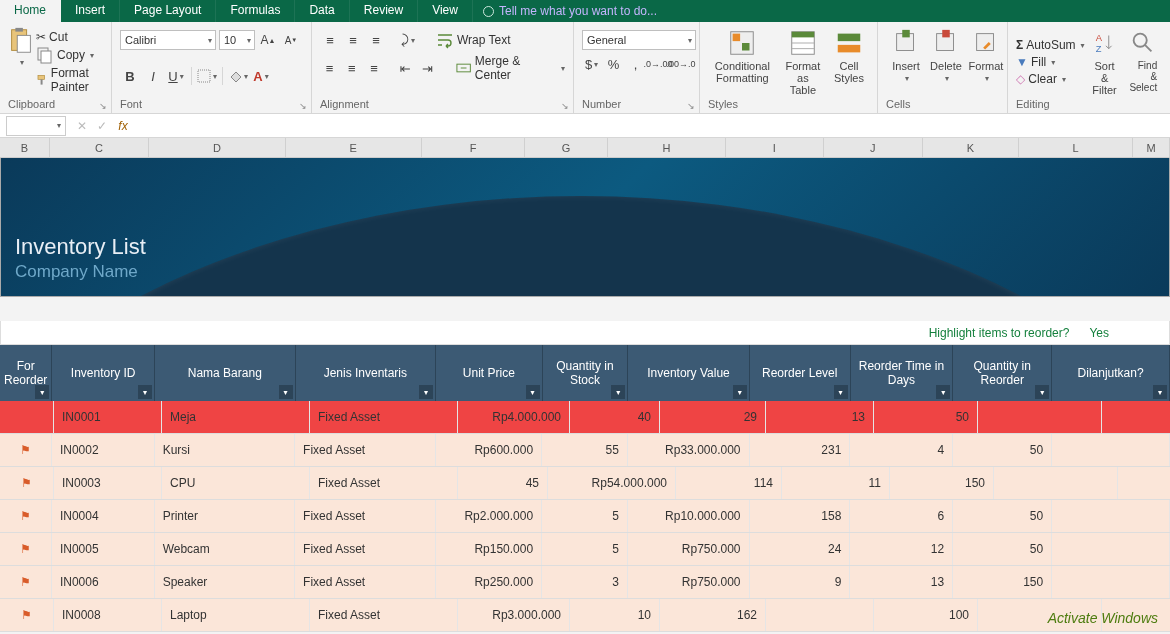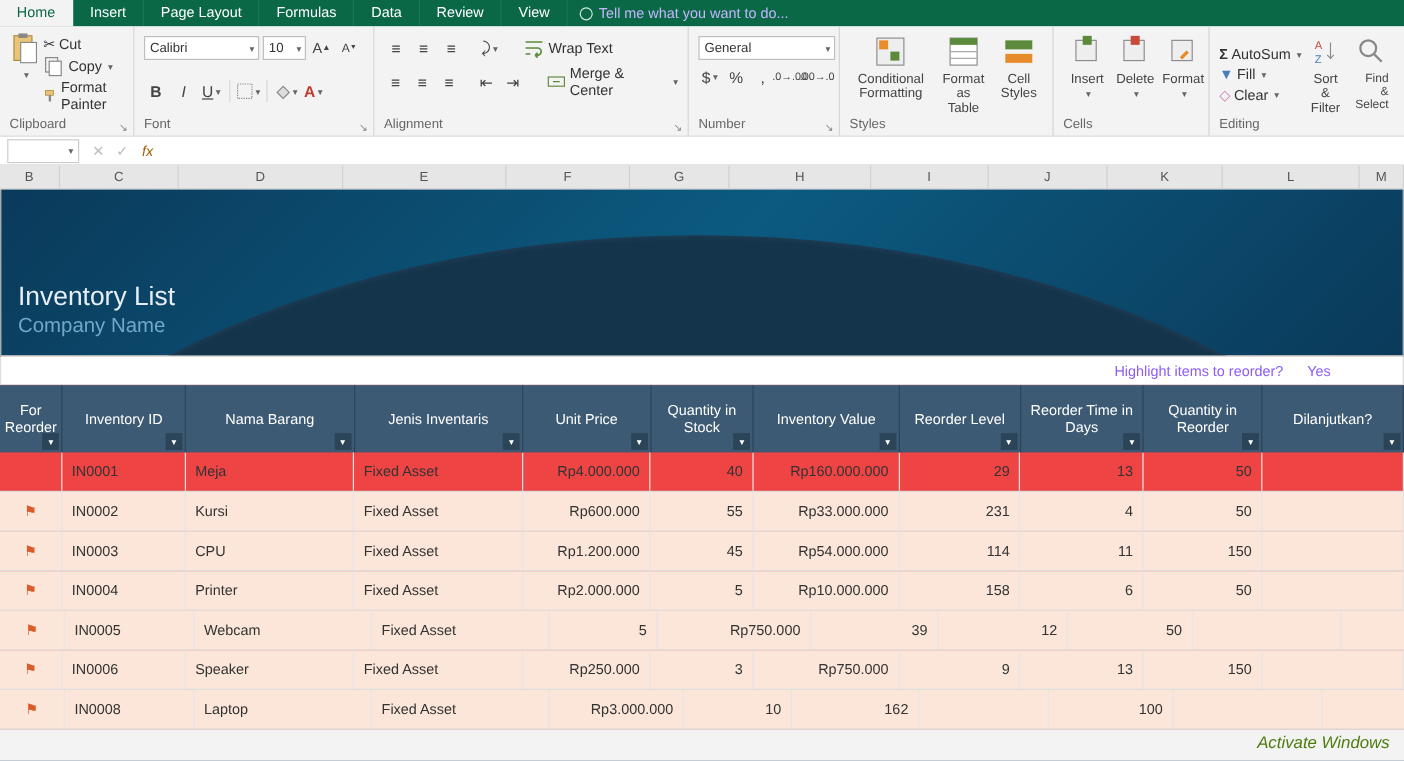--- a/index.html
+++ b/index.html
@@ -52,7 +52,7 @@
 .banner-sub { font-size: 17px; color: #6fa8c9; font-weight: 300; margin-top: 2px; }
 
 
-.midrow { height: 24px; background: #fff; display: flex; align-items: center; justify-content: flex-end; padding-right: 60px; font-size: 12px; color: #8b5cf6; gap: 20px; border: 1px solid #ddd; border-top: none; }
+.midrow { height: 24px; background: #fff; display: flex; align-items: center; justify-content: flex-end; padding-right: 60px; font-size: 12px; color: #15803d; gap: 20px; border: 1px solid #ddd; border-top: none; margin-top: 24px; }
 
 
 .dtable { display: flex; flex-direction: column; background: #ef4444; }

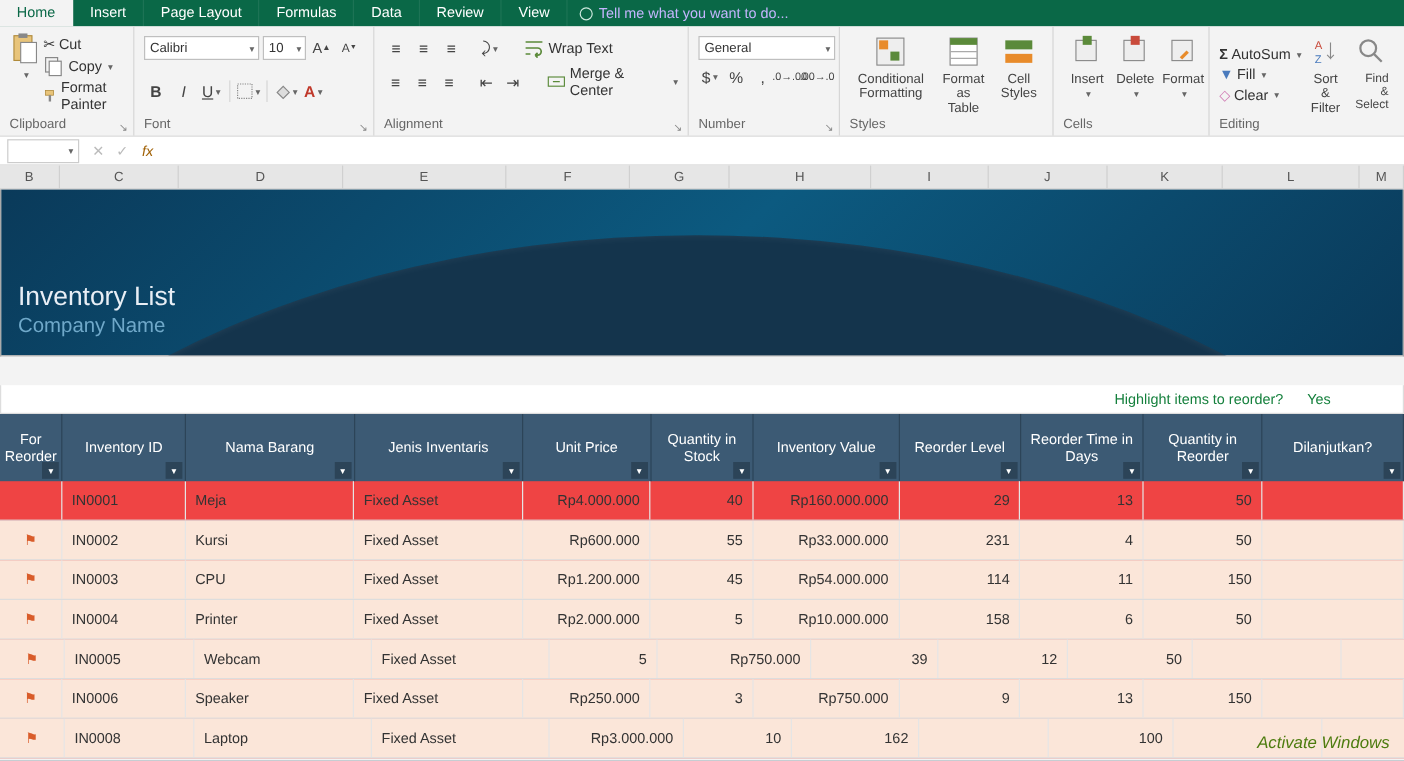--- a/index.html
+++ b/index.html
@@ -391,7 +391,6 @@
         <div class="dc w3">Fixed Asset</div>
         <div class="dc w4 tr-right">Rp4.000.000</div>
         <div class="dc w5 tr-right">40</div>
-        <div class="dc w6 tr-right">Rp160.000.000</div>
         <div class="dc w7 tr-right">29</div>
         <div class="dc w8 tr-right">13</div>
         <div class="dc w9 tr-right">50</div>

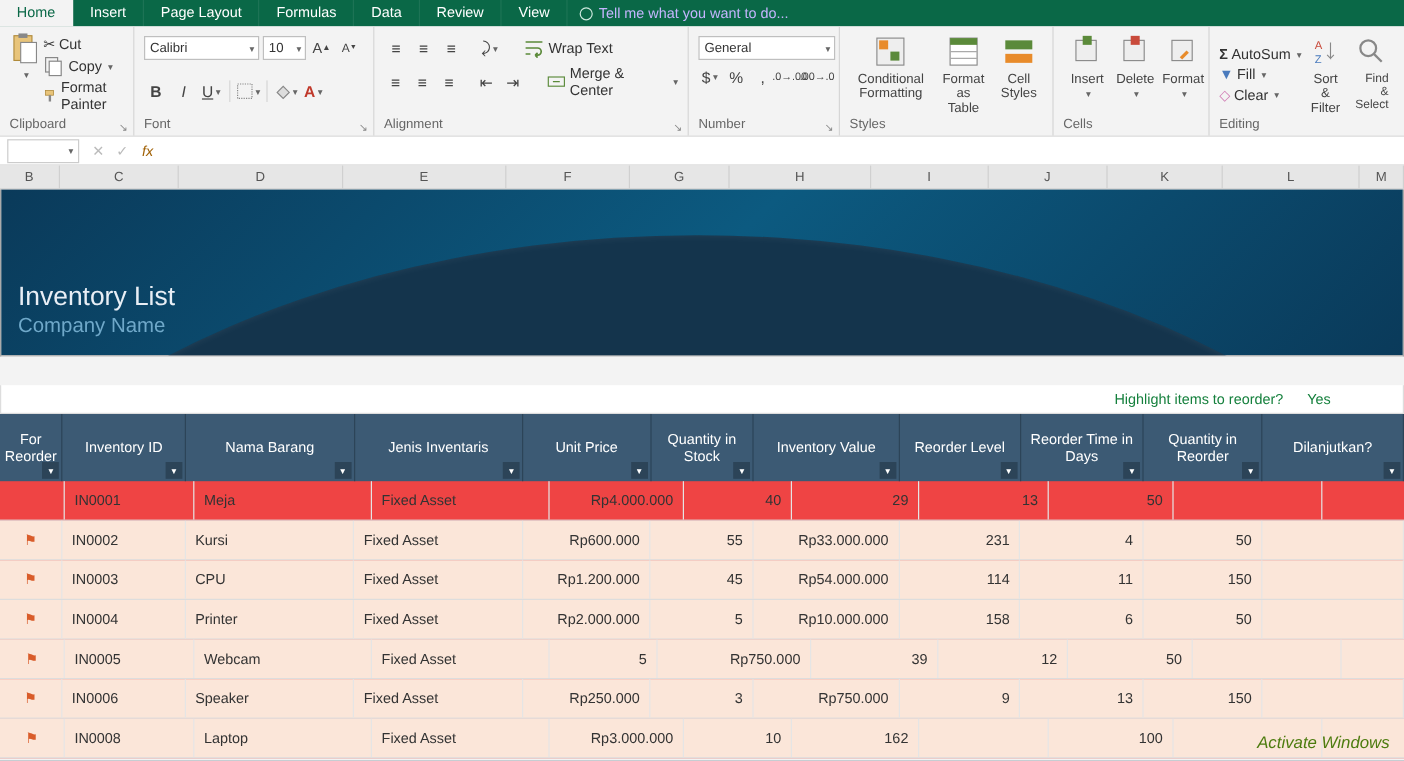--- a/index.html
+++ b/index.html
@@ -418,7 +418,6 @@
         <div class="dc w1">IN0003</div>
         <div class="dc w2">CPU</div>
         <div class="dc w3">Fixed Asset</div>
-        <div class="dc w4 tr-right">Rp1.200.000</div>
         <div class="dc w5 tr-right">45</div>
         <div class="dc w6 tr-right">Rp54.000.000</div>
         <div class="dc w7 tr-right">114</div>

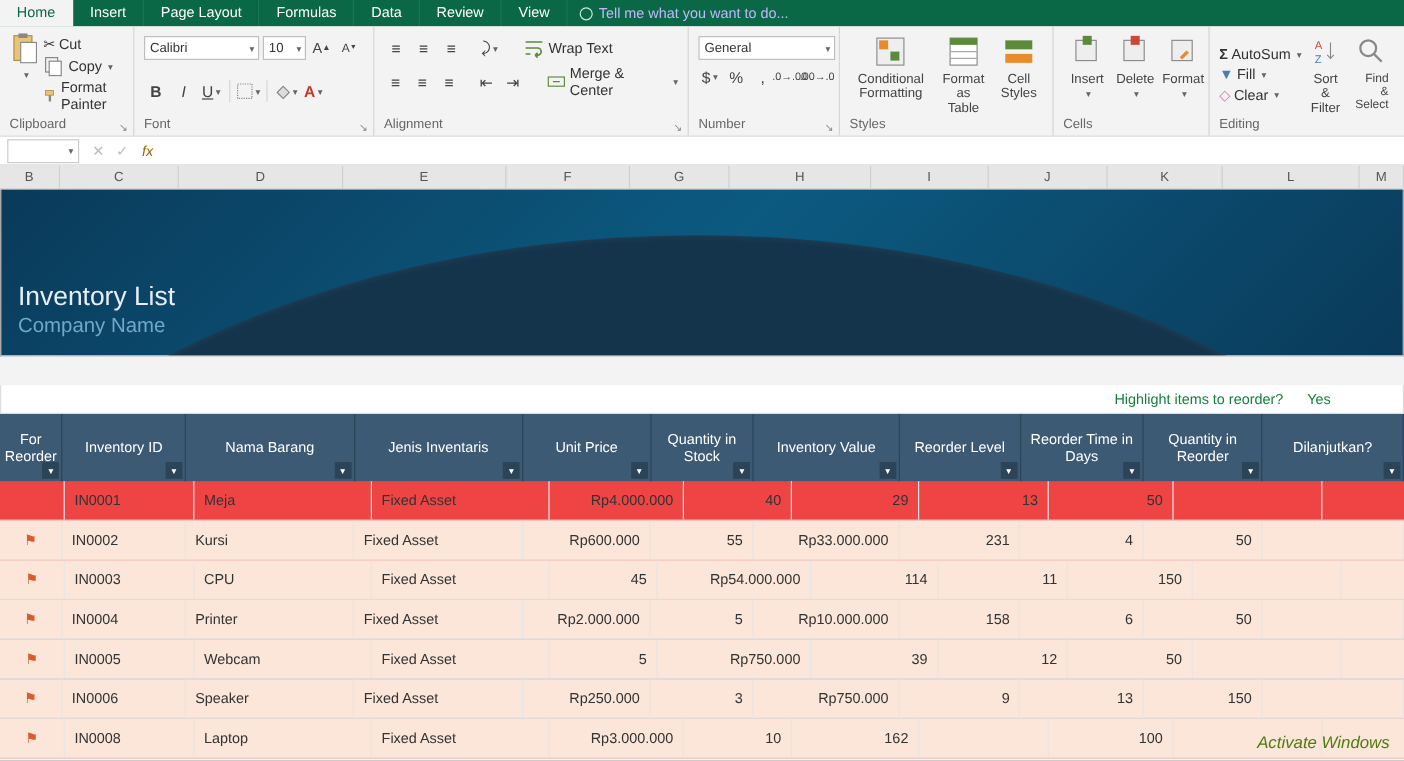--- a/index.html
+++ b/index.html
@@ -447,6 +447,7 @@
         <div class="dc w1">IN0005</div>
         <div class="dc w2">Webcam</div>
         <div class="dc w3">Fixed Asset</div>
+        <div class="dc w4 tr-right">Rp150.000</div>
         <div class="dc w5 tr-right">5</div>
         <div class="dc w6 tr-right">Rp750.000</div>
         <div class="dc w7 tr-right">39</div>

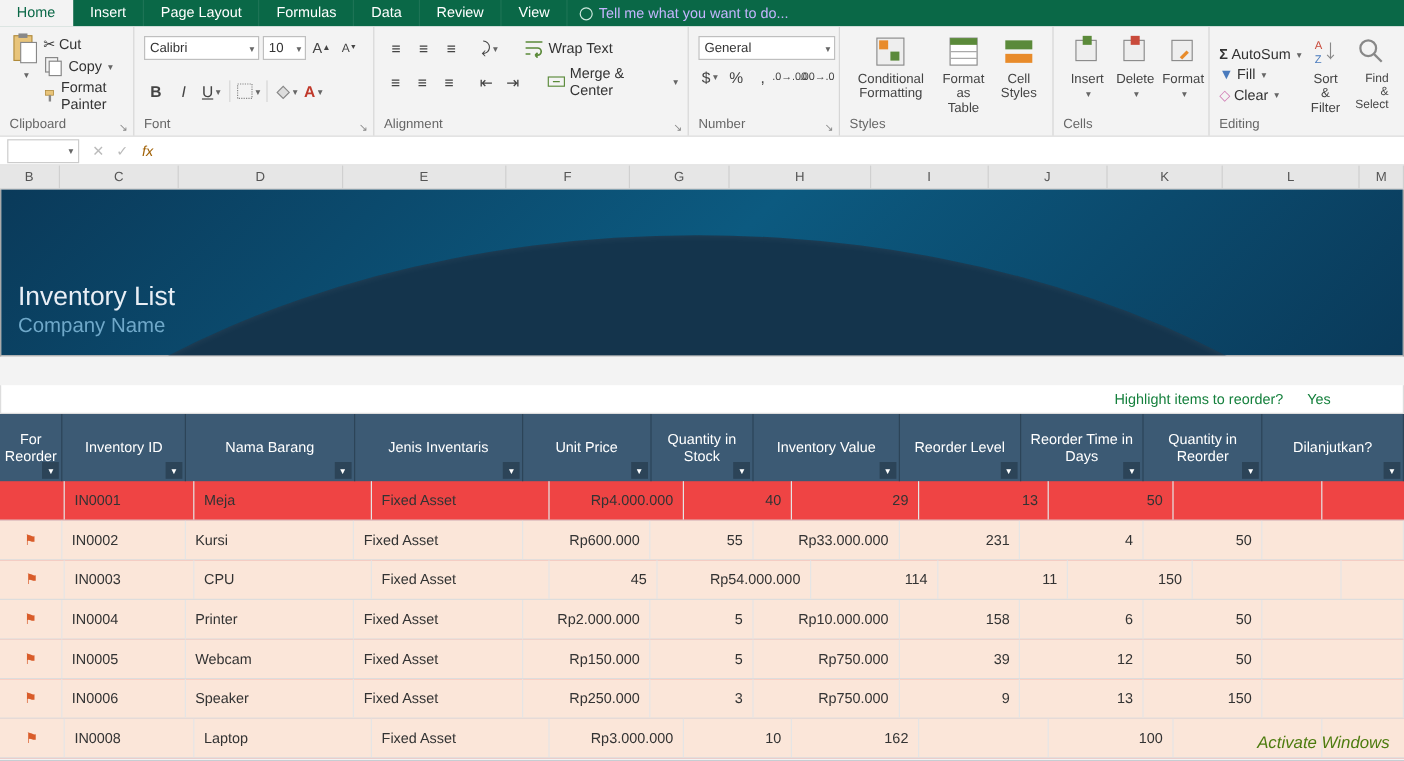--- a/index.html
+++ b/index.html
@@ -450,7 +450,7 @@
         <div class="dc w4 tr-right">Rp150.000</div>
         <div class="dc w5 tr-right">5</div>
         <div class="dc w6 tr-right">Rp750.000</div>
-        <div class="dc w7 tr-right">39</div>
+        <div class="dc w7 tr-right">24</div>
         <div class="dc w8 tr-right">12</div>
         <div class="dc w9 tr-right">50</div>
         <div class="dc w10"></div>

